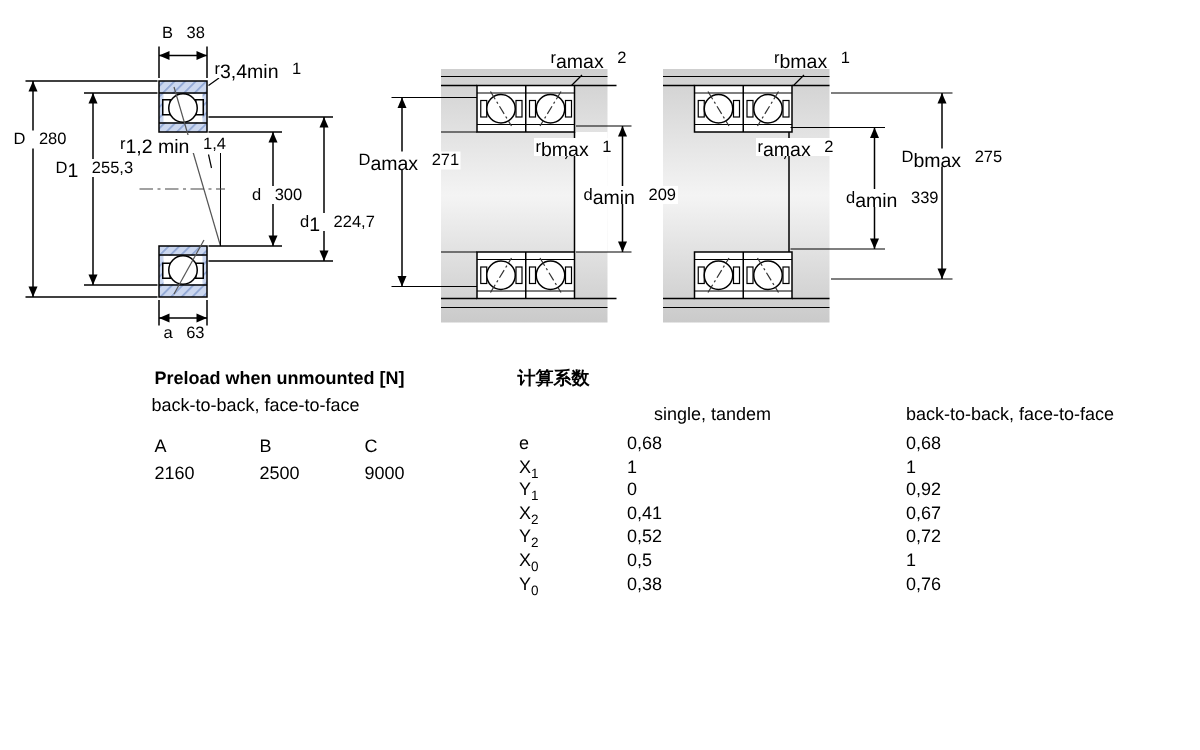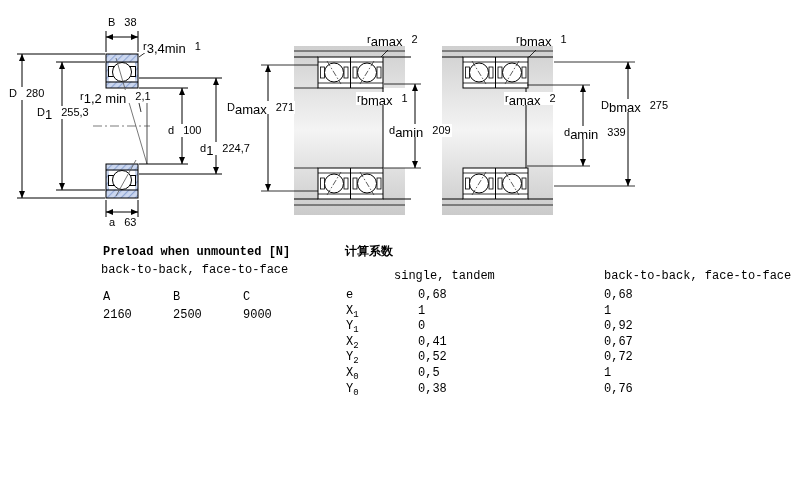--- a/index.html
+++ b/index.html
@@ -231,7 +231,7 @@
     <span>D</span><sub></sub><span class="v">280</span>
   </div>
   <div class="dim" style="left:79px;top:90px">
-    <span>r</span><sub>1,2 min</sub><span class="v">2,1</span>
+    <span>r</span><sub>1,2 min</sub><span class="v">1,4</span>
   </div>
   <div class="dim" style="left:36px;top:106px">
     <span>D</span><sub>1</sub><span class="v">255,3</span>

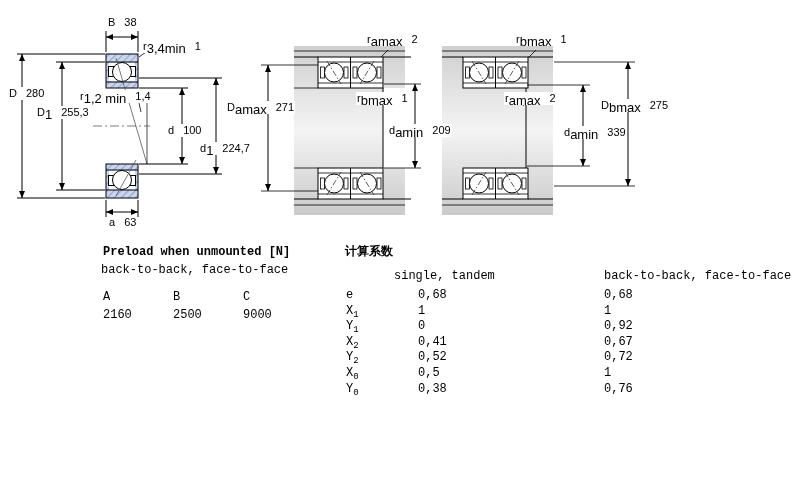--- a/index.html
+++ b/index.html
@@ -249,7 +249,7 @@
   <div class="dim" style="left:366px;top:33px">
     <span>r</span><sub>amax</sub><span class="v">2</span>
   </div>
-  <div class="dim" style="left:226px;top:101px">
+  <div class="dim" style="left:238px;top:101px">
     <span>D</span><sub>amax</sub><span class="v">271</span>
   </div>
   <div class="dim" style="left:356px;top:92px">

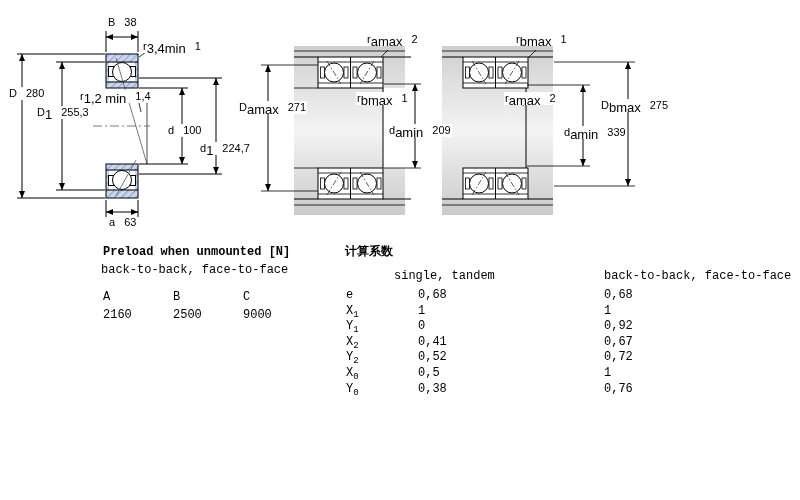--- a/index.html
+++ b/index.html
@@ -237,7 +237,7 @@
     <span>D</span><sub>1</sub><span class="v">255,3</span>
   </div>
   <div class="dim" style="left:167px;top:124px">
-    <span>d</span><sub></sub><span class="v">100</span>
+    <span>d</span><sub></sub><span class="v">300</span>
   </div>
   <div class="dim" style="left:199px;top:142px">
     <span>d</span><sub>1</sub><span class="v">224,7</span>

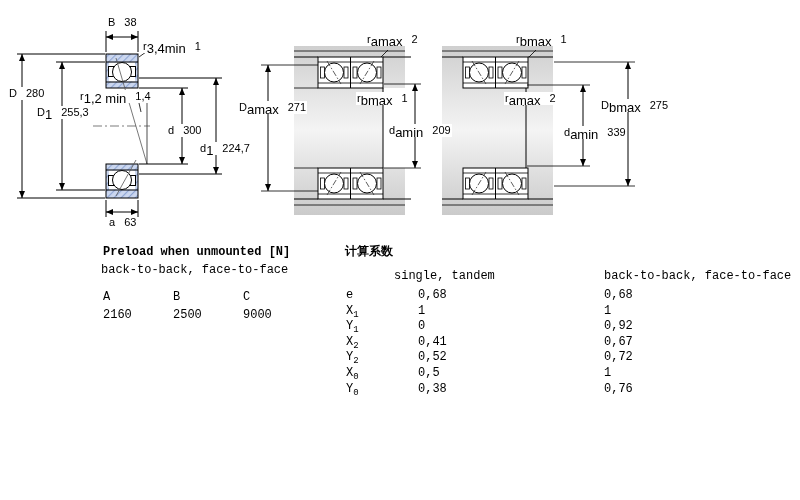--- a/index.html
+++ b/index.html
@@ -10,7 +10,7 @@
        white-space:nowrap;background:#fff;padding:0 1px;}
   .dim sub{font-size:13px;line-height:8px;text-align:center;}
   .dim .v{margin-left:9px;}
-  .ser{font-family:Liberation Mono, monospace;font-size:12px;line-height:14px;}
+  .ser{font-family:Liberation Sans, sans-serif;font-size:12px;line-height:14px;}
   .abs{position:absolute;white-space:nowrap;}
   .bold{font-weight:bold;}
   .frow{position:absolute;left:346px;width:420px;height:15px;}

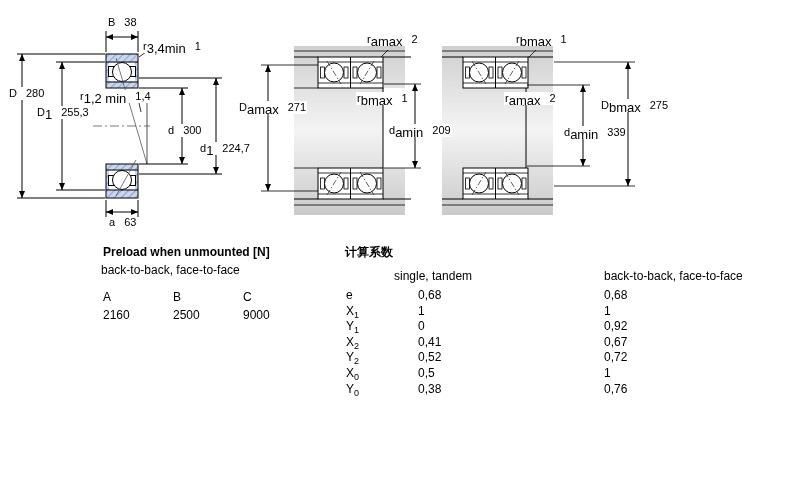--- a/index.html
+++ b/index.html
@@ -285,7 +285,7 @@
 
   <div>
     <div class="abs ser bold" style="left:345px;top:245px">计算系数</div>
-    <div class="abs ser" style="left:394px;top:269px">single, tandem</div>
+    <div class="abs ser" style="left:436px;top:269px">single, tandem</div>
     <div class="abs ser" style="left:604px;top:269px">back-to-back, face-to-face</div>
 
     <div class="frow ser" style="top:288px">

